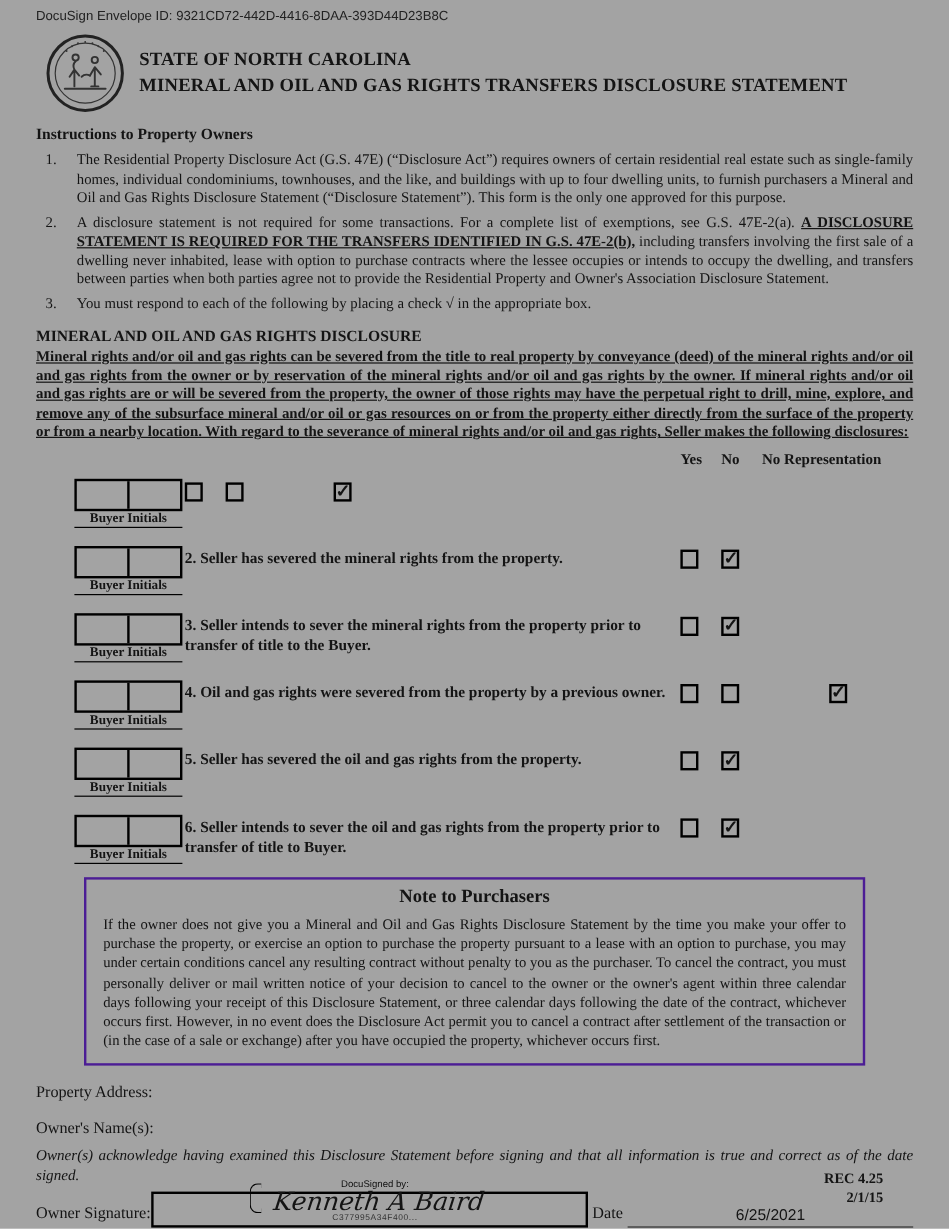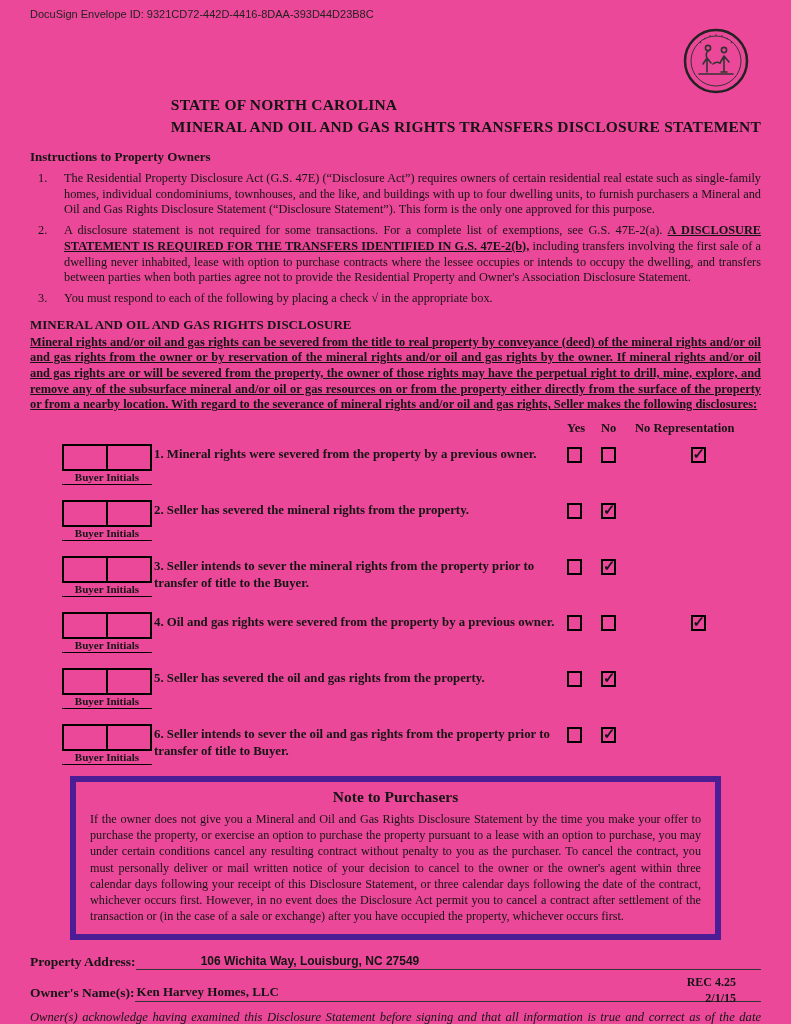--- a/index.html
+++ b/index.html
@@ -4,7 +4,7 @@
 <style>
   html,body { margin:0; padding:0; background:#e8e8e8; }
   .page {
-    width:791px; height:1024px; margin:0 auto; background:#ec4899;
+    width:791px; height:1024px; margin:0 auto; background:#a3a3a3;
     font-family:"Liberation Serif", serif; color:#141414;
     position:relative; box-sizing:border-box; padding:8px 30px 0 30px;
     overflow:hidden;

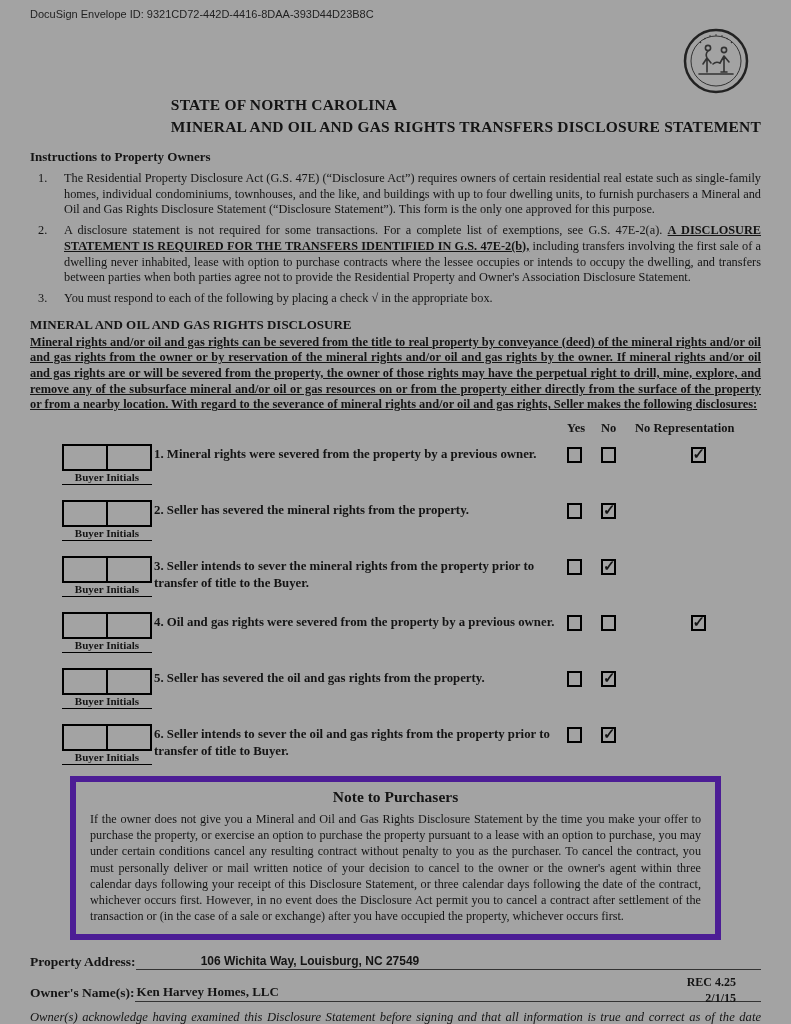--- a/index.html
+++ b/index.html
@@ -11,7 +11,7 @@
   }
   .envelope-id { font-family:"Liberation Sans", sans-serif; font-size:11px; color:#222; margin-bottom:8px; }
 
-  .hdr { display:flex; align-items:flex-end; margin-left:8px;flex-direction:column; }
+  .hdr { display:flex; align-items:center; margin-left:8px; }
   .seal { width:66px; height:66px; flex:0 0 66px; margin-right:12px; }
   .hdr-text { font-weight:bold; font-size:15.5px; line-height:1.45; letter-spacing:0.2px; }
 

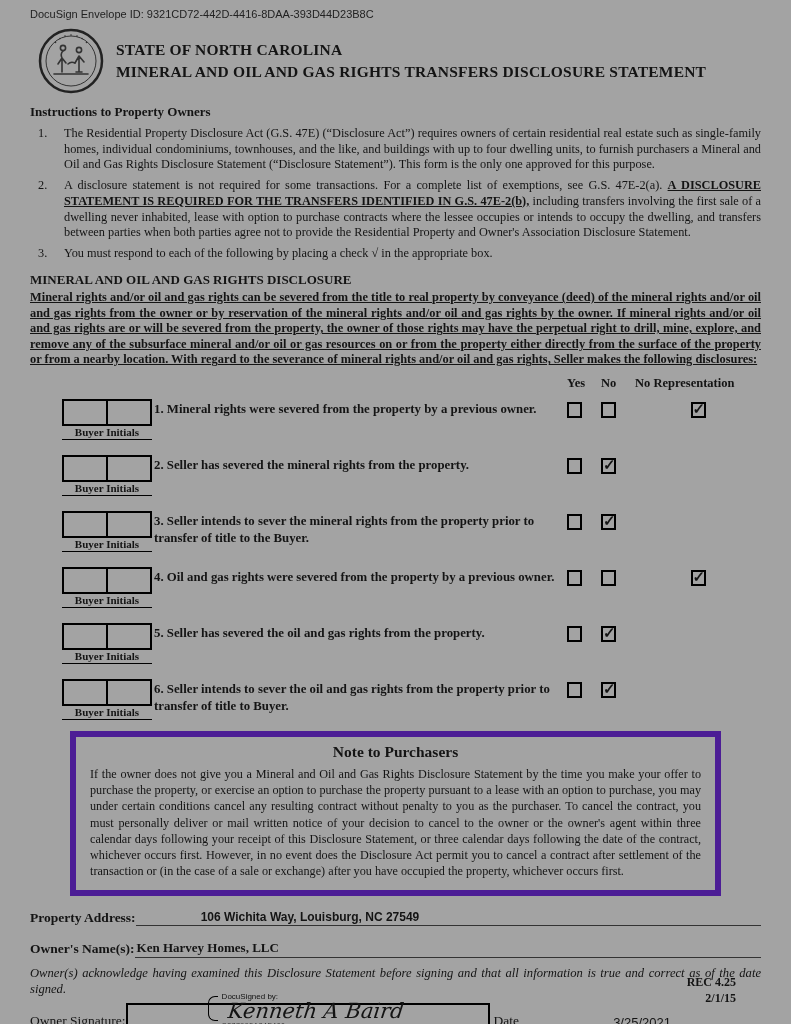--- a/index.html
+++ b/index.html
@@ -138,7 +138,6 @@
         </div>
       <div class="init-label">Buyer Initials</div>
     </div>
-    <div class="stmt">1. Mineral rights were severed from the property by a previous owner.</div>
     <div class="cb-col"><span class="cb"></span></div>
     <div class="cb-col"><span class="cb"></span></div>
     <div class="norep-col"><span class="cb on"></span></div>

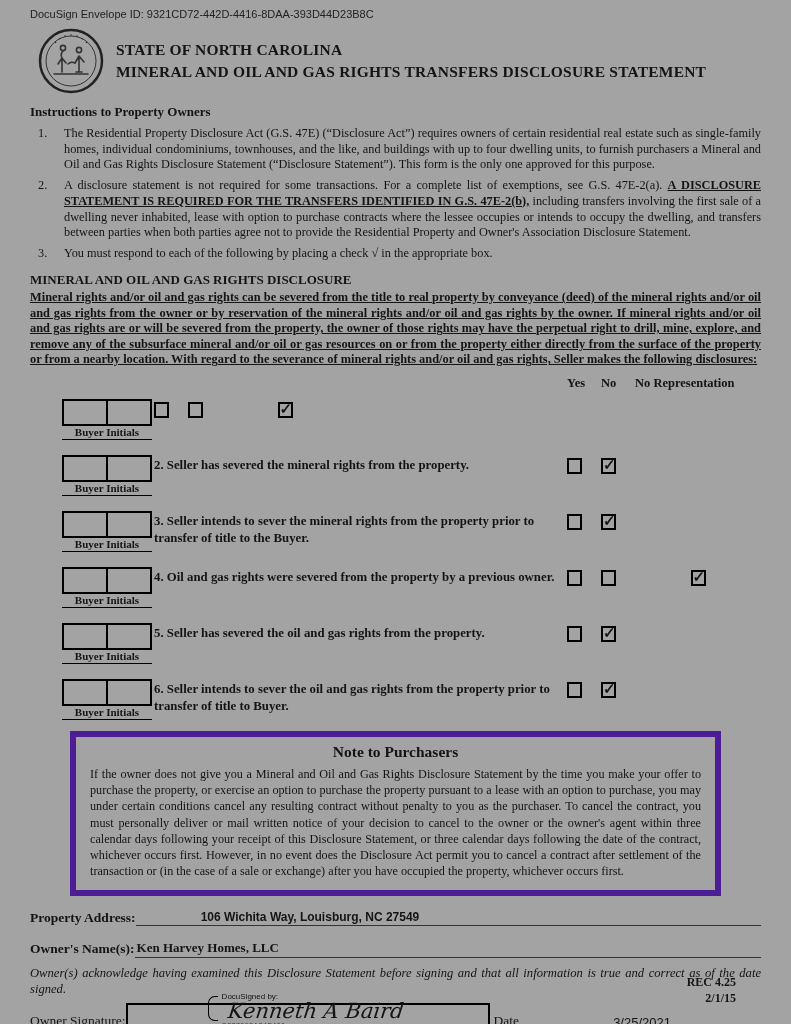--- a/index.html
+++ b/index.html
@@ -39,7 +39,7 @@
   .cb { display:inline-block; width:11px; height:12px; border:2px solid #000; position:relative; }
   .cb.on::after { content:"\2713"; position:absolute; left:0px; top:-4px; font-size:15px; font-weight:bold; }
 
-  .note-box { border:6px solid #4c1d95; margin:4px 40px 0 40px; padding:4px 14px 10px 14px; }
+  .note-box { border:2px solid #4c1d95; margin:4px 40px 0 40px; padding:4px 14px 10px 14px; }
   .note-title { text-align:center; font-weight:bold; font-size:15.5px; margin:2px 0 5px 0; }
   .note-body { font-size:12.2px; line-height:1.33; text-align:justify; }
 

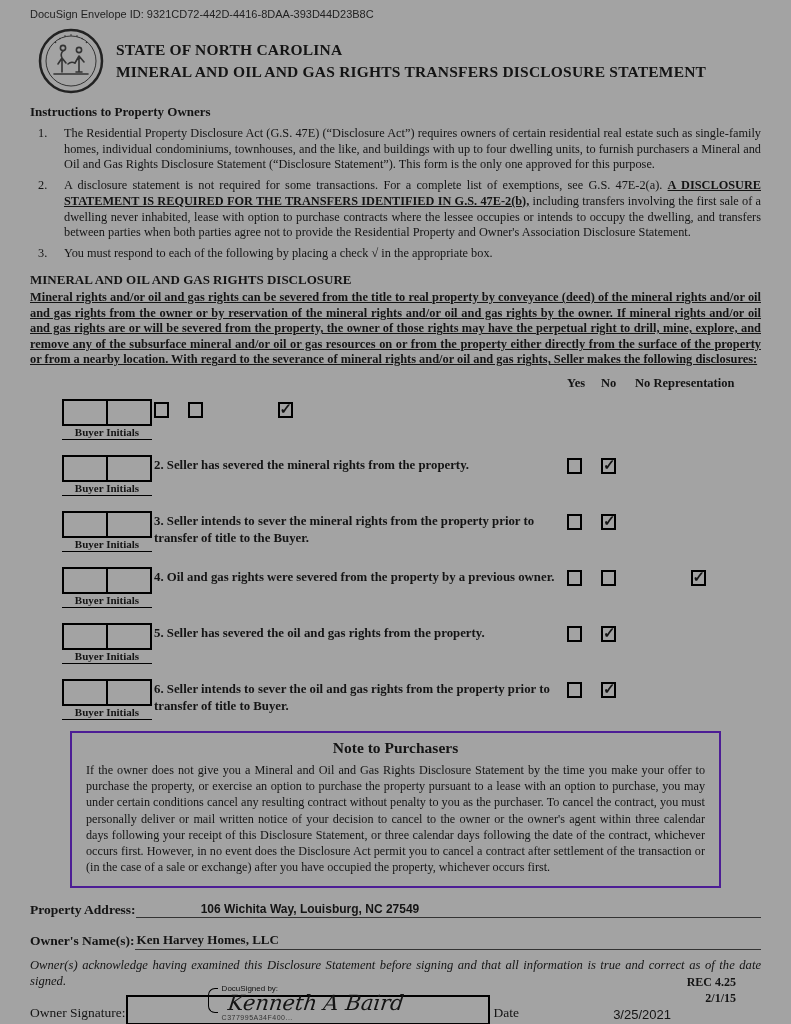--- a/index.html
+++ b/index.html
@@ -43,7 +43,7 @@
   .note-title { text-align:center; font-weight:bold; font-size:15.5px; margin:2px 0 5px 0; }
   .note-body { font-size:12.2px; line-height:1.33; text-align:justify; }
 
-  .field-line { display:flex; align-items:center; margin-top:14px; font-size:13.5px;font-weight:bold; }
+  .field-line { display:flex; align-items:flex-start; margin-top:14px; font-size:13.5px; }
   .field-label { white-space:nowrap; }
   .field-value { flex:1; border-bottom:1.5px solid #333; padding:0 4px 1px 10px; }
   .sans-val { font-family:"Liberation Sans", sans-serif; font-size:12px; padding-left:65px; }

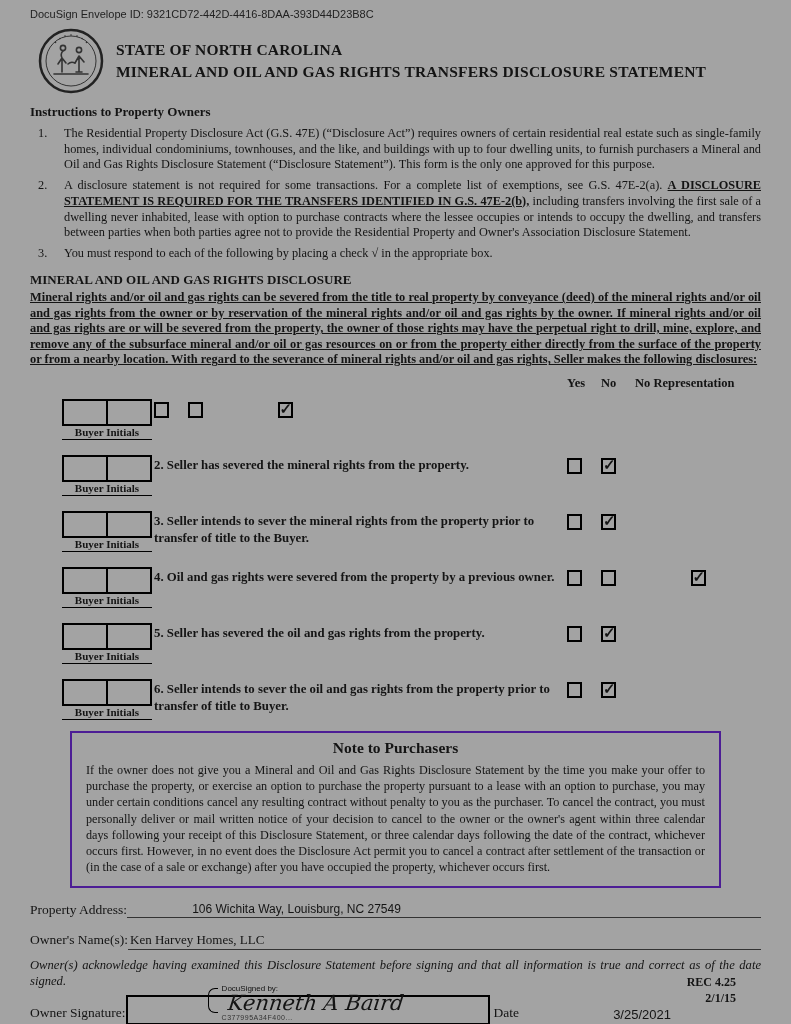--- a/index.html
+++ b/index.html
@@ -220,7 +220,6 @@
 
   <div class="field-line">
     <span class="field-label">Property Address:</span>
-    <span class="field-value sans-val">106 Wichita Way, Louisburg, NC 27549</span>
   </div>
 
   <div class="field-line">

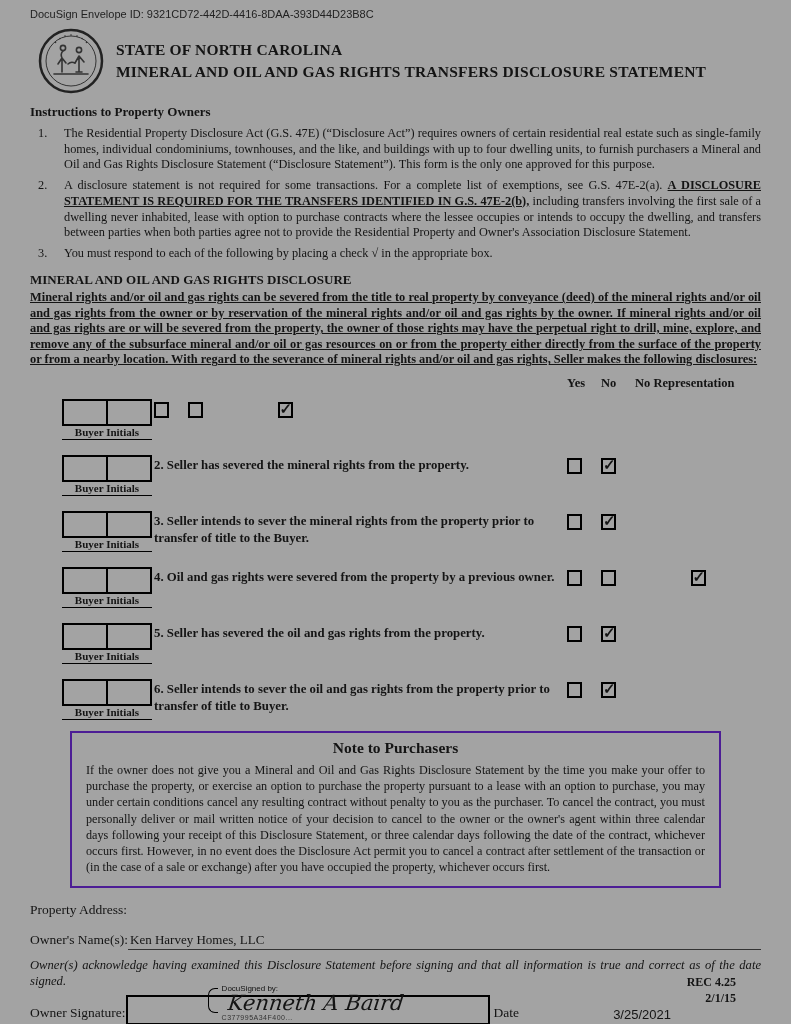--- a/index.html
+++ b/index.html
@@ -224,7 +224,6 @@
 
   <div class="field-line">
     <span class="field-label">Owner's Name(s):</span>
-    <span class="field-value serif-val">Ken Harvey Homes, LLC</span>
   </div>
 
   <div class="ack">Owner(s) acknowledge having examined this Disclosure Statement before signing and that all information is true and correct as of the date signed.</div>

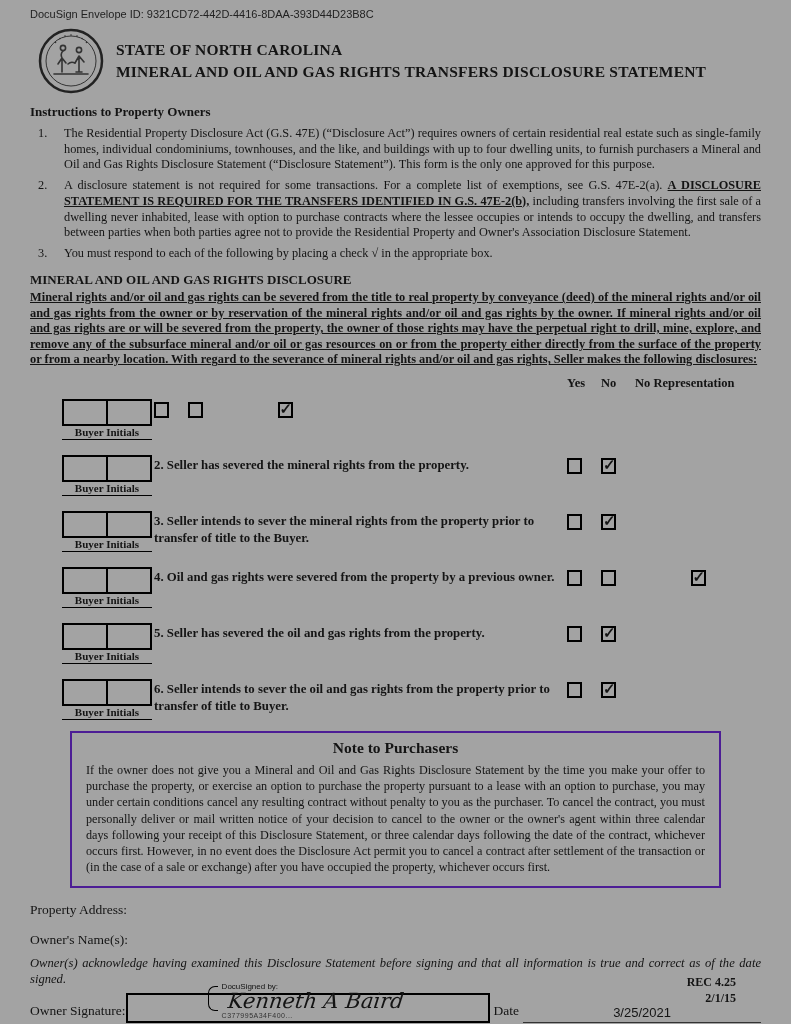--- a/index.html
+++ b/index.html
@@ -60,7 +60,7 @@
                font-family:"Liberation Sans", sans-serif; font-size:13px; padding-bottom:2px; }
 
   .ds-stamp { position:absolute; top:-13px; left:88px; }
-  .ds-inner { position:relative; padding-left:6px; }
+  .ds-inner { position:relative; padding-left:6px;text-align:center; }
   .ds-inner::before { content:""; position:absolute; left:-8px; top:4px; bottom:8px; width:9px;
                       border-left:1.5px solid #000; border-top:1.5px solid #000; border-bottom:1.5px solid #000;
                       border-radius:7px 0 0 7px; }

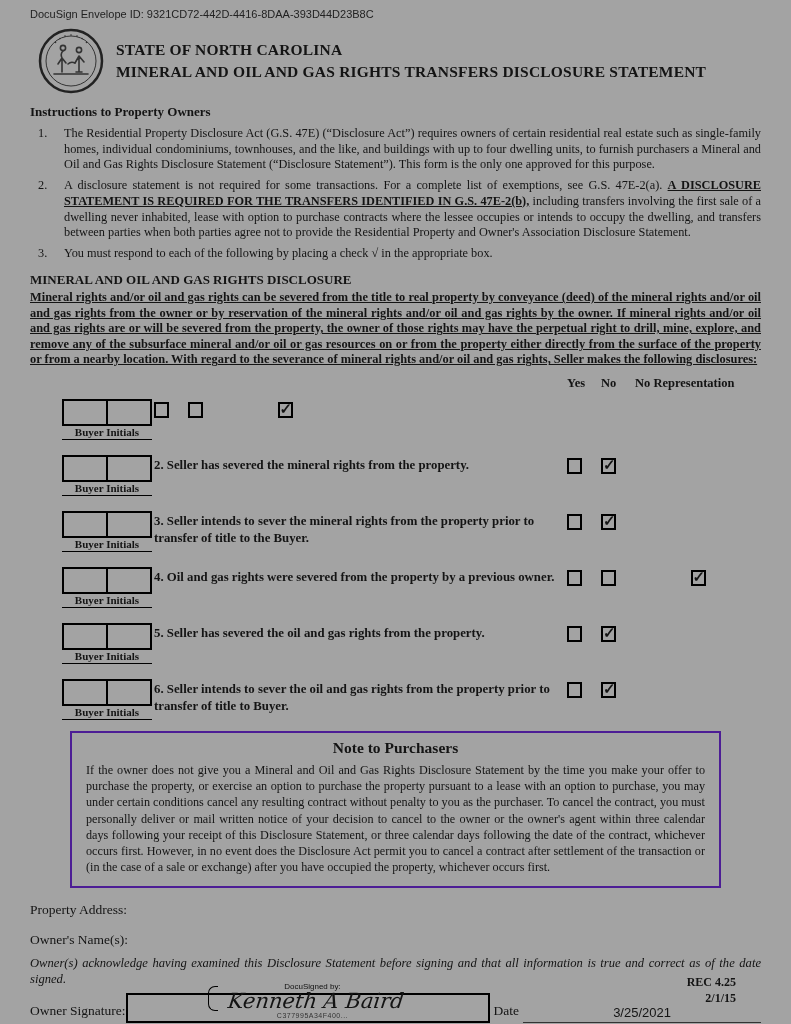--- a/index.html
+++ b/index.html
@@ -241,7 +241,7 @@
       </span>
     </span>
     <span class="date-label">Date</span>
-    <span class="date-line">3/25/2021</span>
+    <span class="date-line">6/25/2021</span>
   </div>
 
   <div class="footer">

